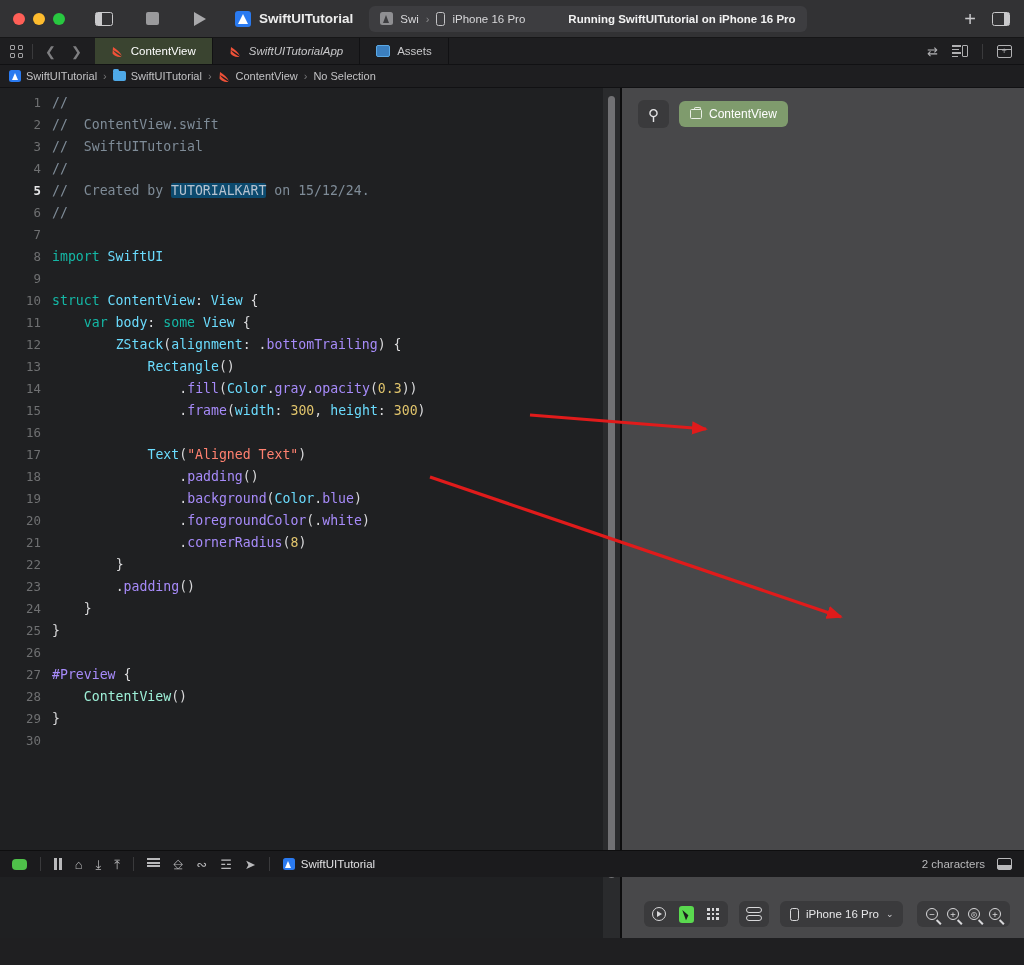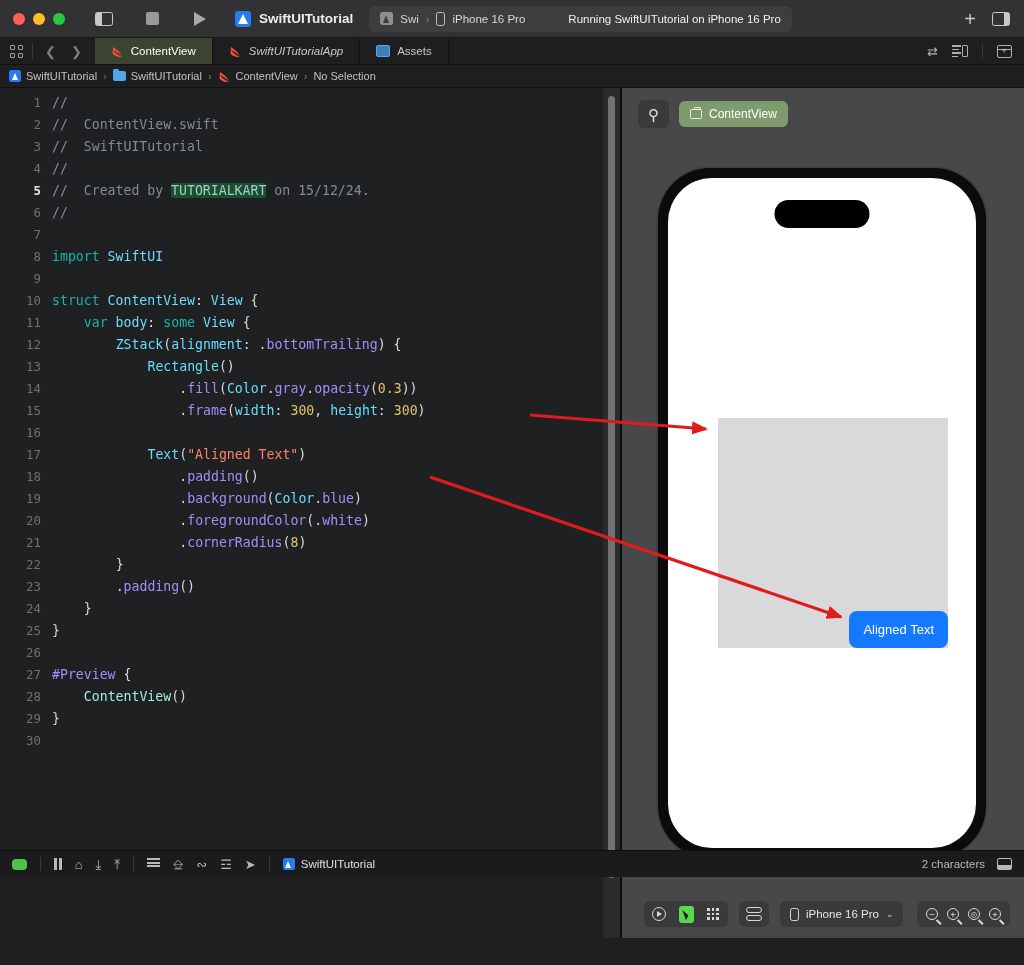--- a/index.html
+++ b/index.html
@@ -74,7 +74,7 @@
   }
   .dest-name { color: #d8d8da; font-size: 11.5px; }
   .run-status {
-    margin-left: 36px; color: #f2f2f2; font-size: 11.5px; font-weight: normal;
+    margin-left: 36px; color: #f2f2f2; font-size: 11.5px; font-weight: bold;
   }
   .tb-right { margin-left: auto; display: flex; align-items: center; gap: 16px; padding-right: 14px; }
   .plus-ico { color: #c9c9cb; font-size: 20px; line-height: 16px; font-weight: 300; }

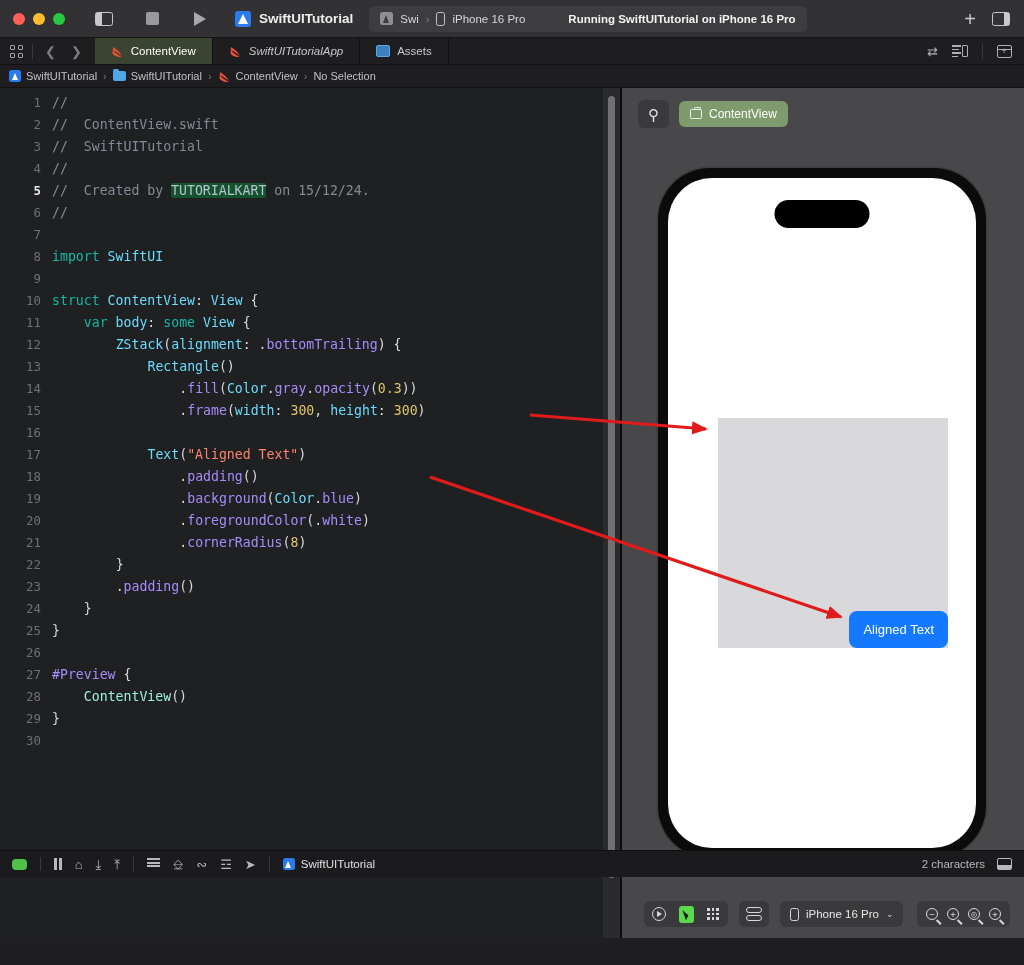--- a/index.html
+++ b/index.html
@@ -197,7 +197,7 @@
   .num { color: #e0c46c; }
   .str { color: #ff8170; }
   .pl  { color: #d9d9db; }
-  .hl-sel { background: #14532d; color: #b6c2cf; border-radius: 2px; margin-top: 20px; }
+  .hl-sel { background: #0c4a6e; color: #b6c2cf; border-radius: 2px; margin-top: 20px; }
 
   .ed-scrollbar {
     position: absolute; left: 608px; top: 96px; width: 7px; height: 782px;

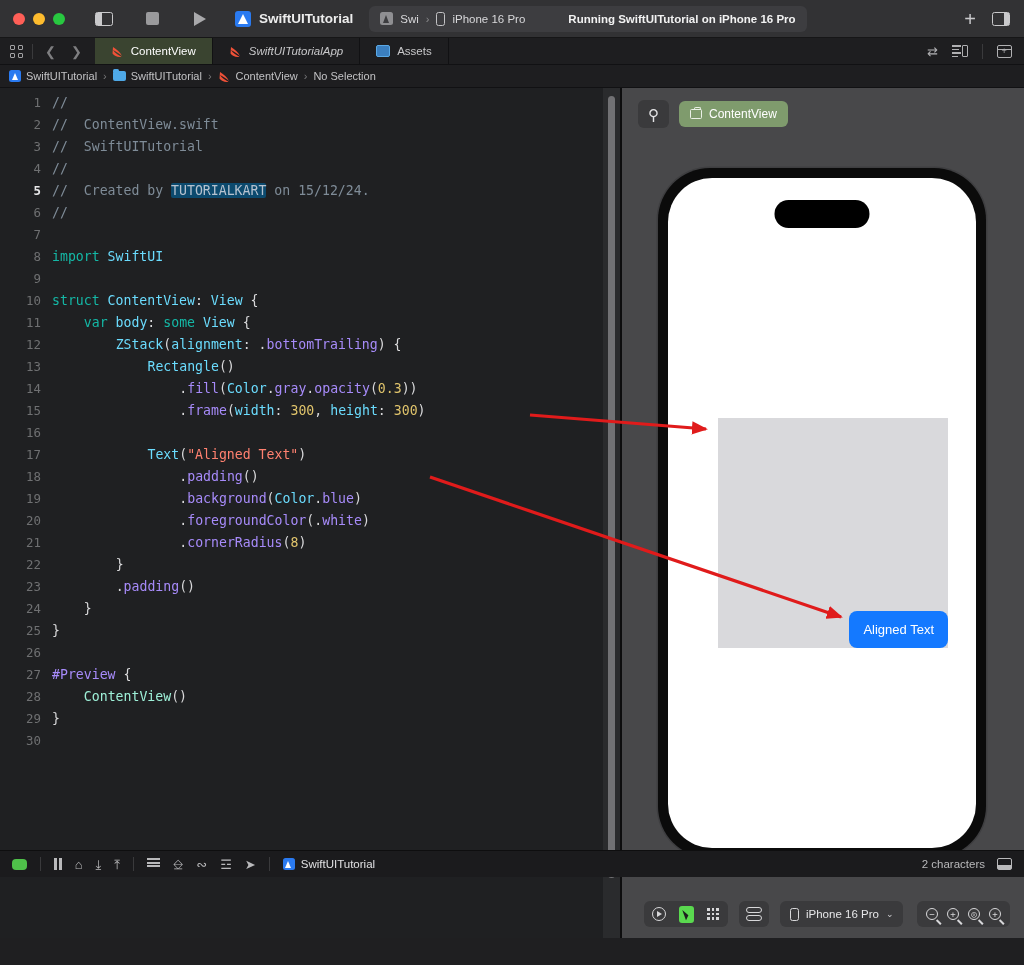--- a/index.html
+++ b/index.html
@@ -546,14 +546,6 @@
     </div>
   </div>
 
-  <div class="phone">
-    <div class="phone-screen">
-      <div class="dynamic-island"></div>
-      <div class="gray-rect">
-        <div class="aligned-btn">Aligned Text</div>
-      </div>
-    </div>
-  </div>
 
   <svg class="arrows">
     <defs>

